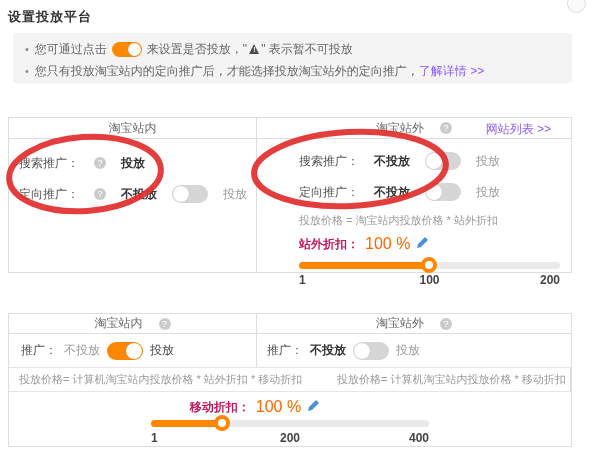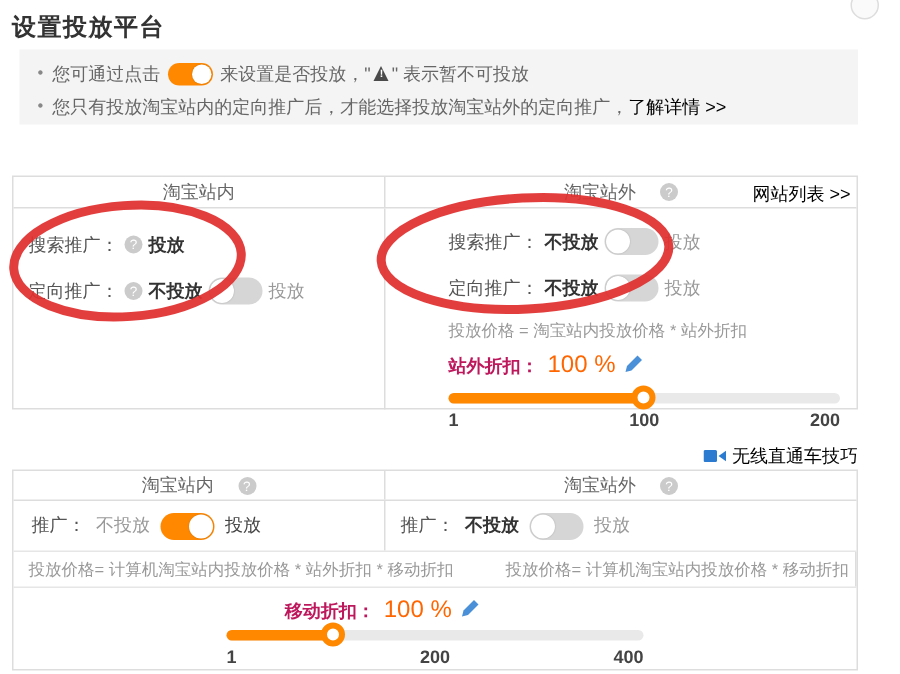--- a/index.html
+++ b/index.html
@@ -7,7 +7,7 @@
   body { font-family:"Liberation Sans","DejaVu Sans",sans-serif; font-size:12px; color:#555; }
   .page { position:relative; width:600px; height:449px; background:#fff; overflow:hidden; }
 
-  .title { position:absolute; left:8px; top:8px; font-size:16px; font-weight:bold; color:#333; letter-spacing:1px; }
+  .title { position:absolute; left:8px; top:8px; font-size:13px; font-weight:bold; color:#333; letter-spacing:1px; }
 
   .close-circle { position:absolute; left:567px; top:-6px; width:19px; height:19px; border:1px solid #ddd; border-radius:50%; background:#fafafa; }
 

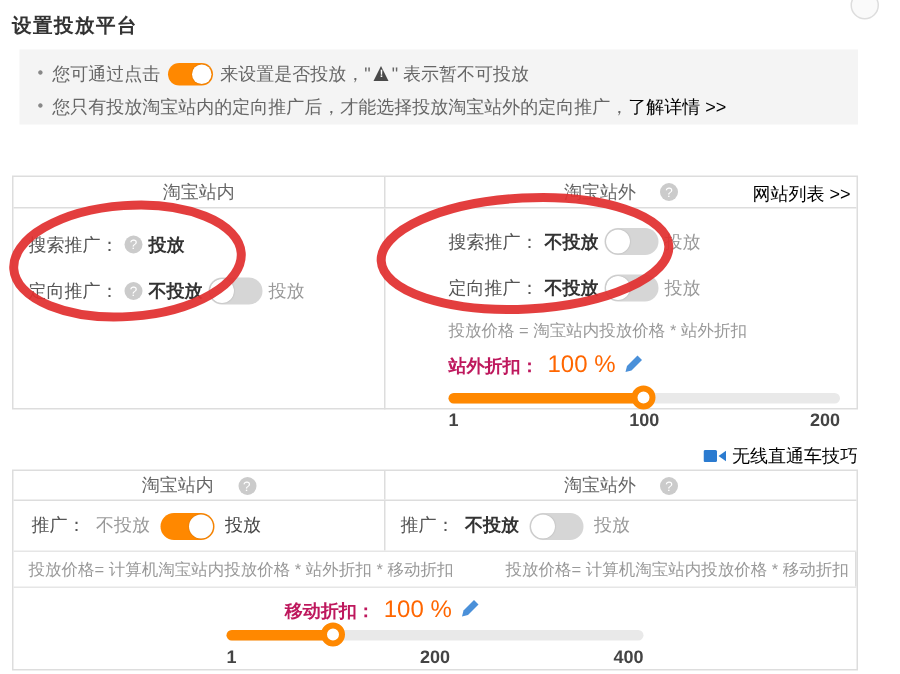--- a/index.html
+++ b/index.html
@@ -30,7 +30,7 @@
   .warn-tri { position:relative; display:inline-block; width:0; height:0; border-left:5px solid transparent; border-right:5px solid transparent; border-bottom:10px solid #4a4a4a; margin:0 2px; vertical-align:-1px; }
   .warn-tri::after { content:"!"; position:absolute; left:-1px; top:2px; font-size:7px; font-weight:bold; color:#fff; line-height:1; }
 
-  .link { color:#000000; text-decoration:none; cursor:pointer; white-space:nowrap; }
+  .link { color:#8b5cf6; text-decoration:none; cursor:pointer; white-space:nowrap; }
 
   
   .sec-head { position:absolute; display:flex; align-items:center; gap:8px; color:#333; font-size:13px; }

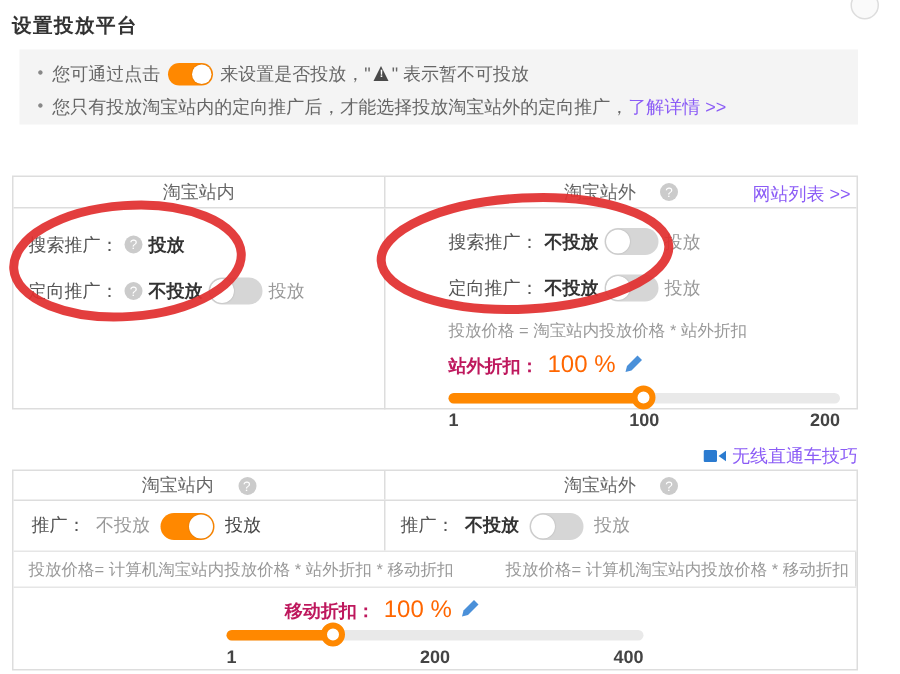--- a/index.html
+++ b/index.html
@@ -43,7 +43,7 @@
   .th.left { width:248px; border-right:1px solid #ddd; }
   .th.right { flex:1; }
   .th-center { display:flex; align-items:center; gap:16px; }
-  .th-link { position:absolute; right:4px; top:3px;margin-left:44px; }
+  .th-link { position:absolute; right:20px; top:3px;margin-left:44px; }
 
   .help { display:inline-block; width:12px; height:12px; border-radius:50%; background:#cbcbcb; color:#fff; font-size:9px; line-height:12px; text-align:center; cursor:pointer; }
   .help::after { content:"?"; }

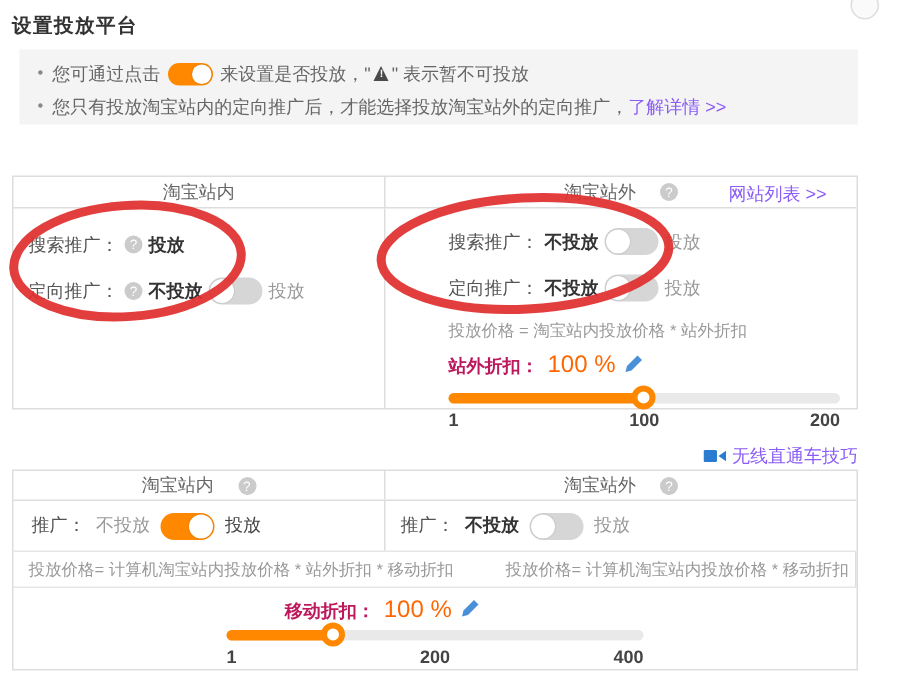--- a/index.html
+++ b/index.html
@@ -52,7 +52,7 @@
   .cell-l { width:248px; border-right:1px solid #ddd; padding:14px 0 0 10px; }
   .cell-r { flex:1; padding:12px 0 0 42px; }
 
-  .row { display:flex; align-items:center; gap:4px; white-space:nowrap; height:20px; }
+  .row { display:flex; align-items:center; gap:15px; white-space:nowrap; height:20px; }
   .row + .row { margin-top:11px; }
   .lbl { color:#555; }
   .val-on { font-weight:bold; color:#333; }

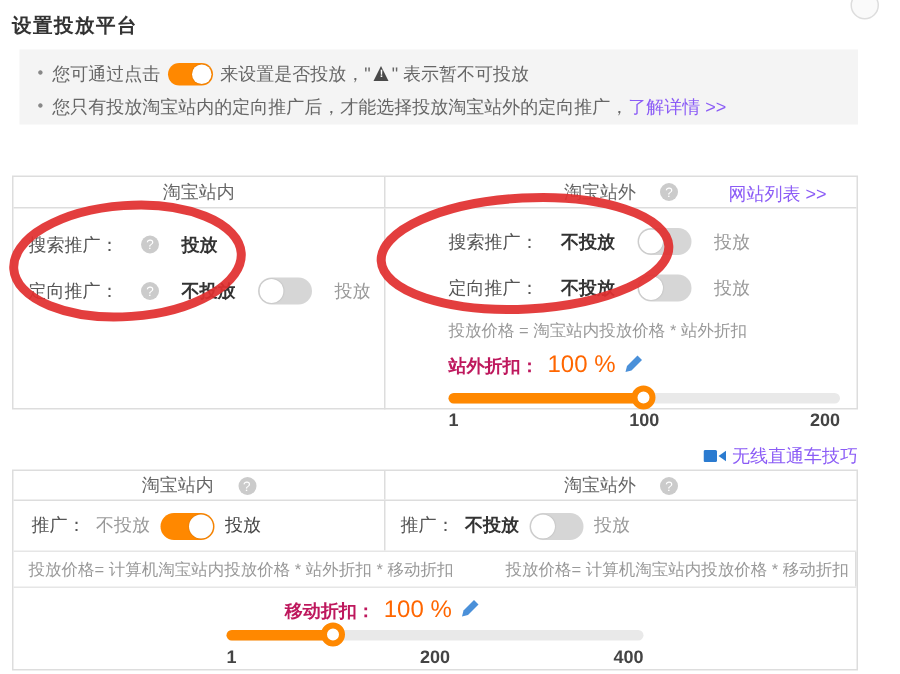--- a/index.html
+++ b/index.html
@@ -186,13 +186,6 @@
     </div>
   </div>
 
-  <a class="link" style="position:absolute; right:28px; top:296px; display:flex; align-items:center; gap:4px;">
-    <span><svg width="15" height="10" viewBox="0 0 15 10">
-          <rect x="0" y="1" width="9" height="8" rx="1" fill="#2b7bd0"></rect>
-          <polygon points="10,5 15,1.5 15,8.5" fill="#2b7bd0"></polygon>
-        </svg></span>
-    <span>无线直通车技巧</span>
-  </a>
 
   <div class="tbl" style="top:313px; height:134px;">
     <div class="m-head">

